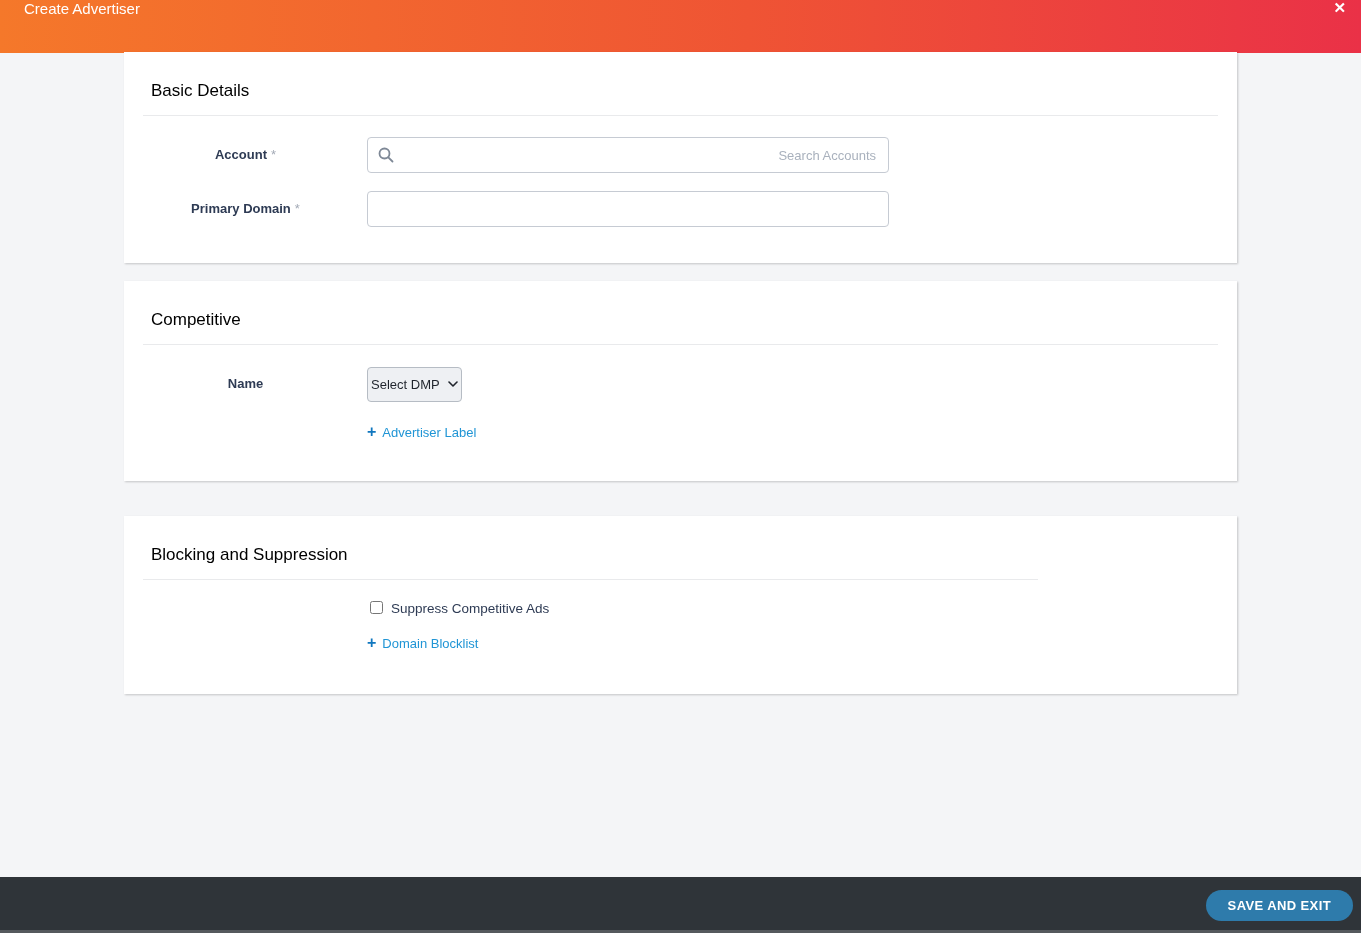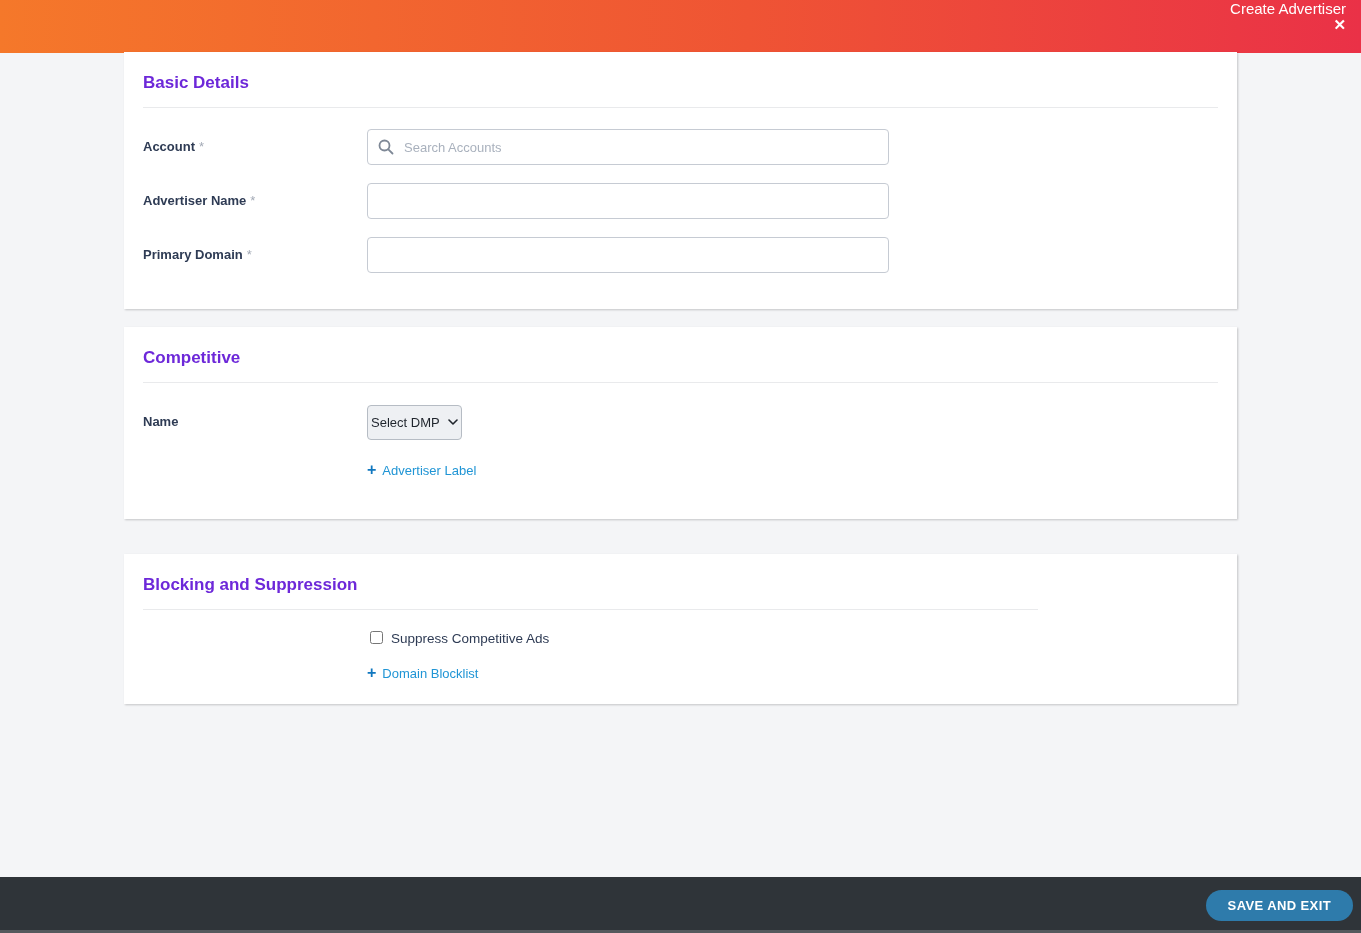--- a/index.html
+++ b/index.html
@@ -16,9 +16,8 @@
   .app-header {
     position: absolute; top: 0; left: 0; width: 100%; height: 53px;
     background: linear-gradient(90deg, #f5782a 0%, #ef5434 55%, #ea3147 100%);
-    display: flex; align-items: flex-end;
+    display: flex; align-items: flex-start;
     padding: 0 15px 0 24px;
-    flex-direction: column;
   }
   .app-header .title { color: #ffffff; font-size: 15px; font-weight: 400; }
   .app-header .close {

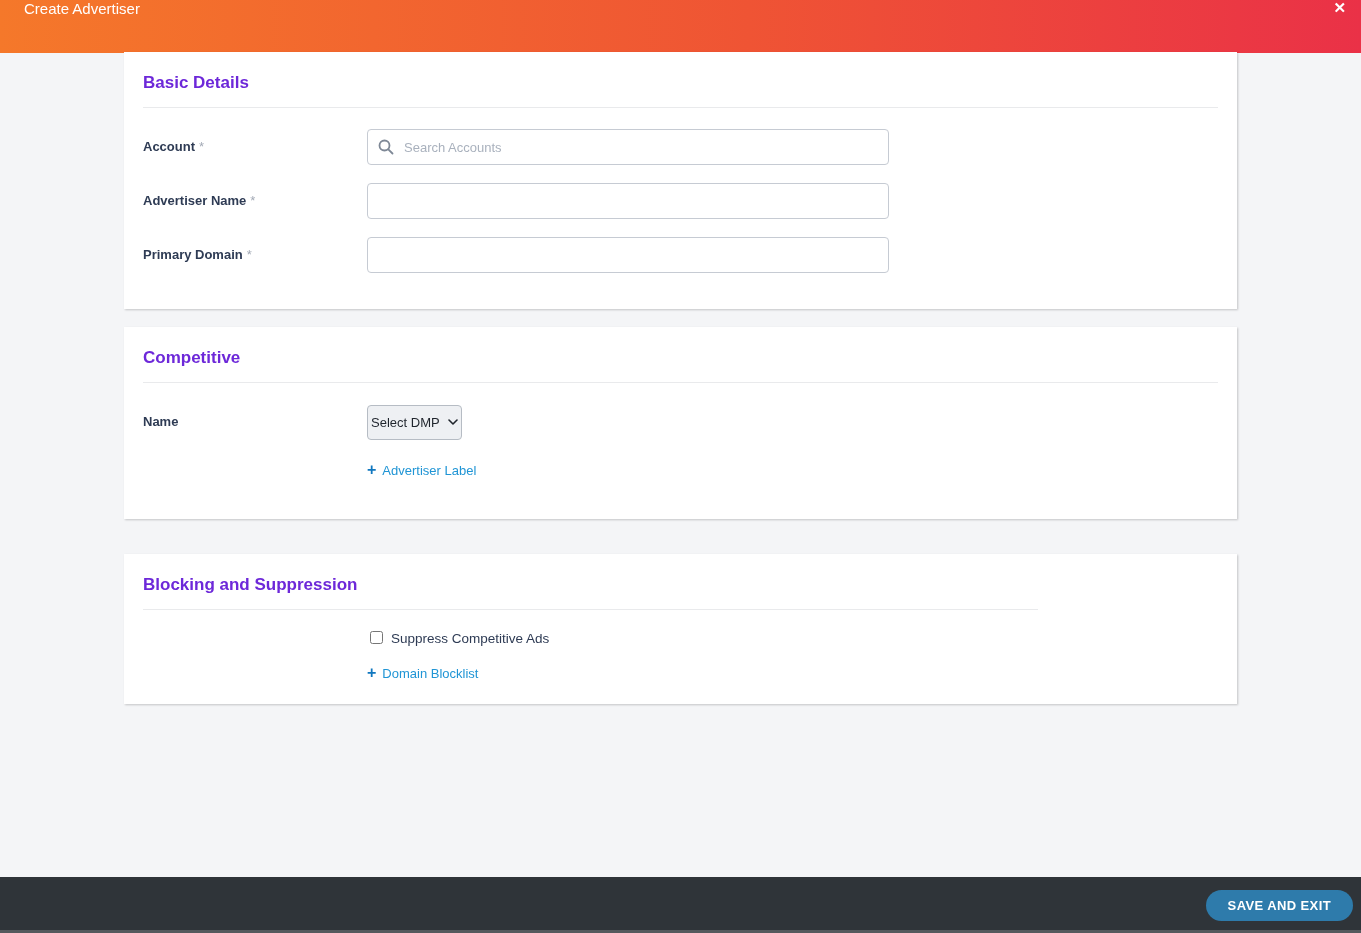--- a/index.html
+++ b/index.html
@@ -42,7 +42,7 @@
   .card-blocking { margin-top: 35px; padding-bottom: 22px; }
 
   .card h2 {
-    margin: 0; font-size: 17px; font-weight: 700; color: #6d28d9;
+    margin: 8px; font-size: 17px; font-weight: 400; color: #000000;
     line-height: 22px;
   }
   .card hr { border: none; border-top: 1px solid #e9eaec; margin: 13px 0 0 0; }

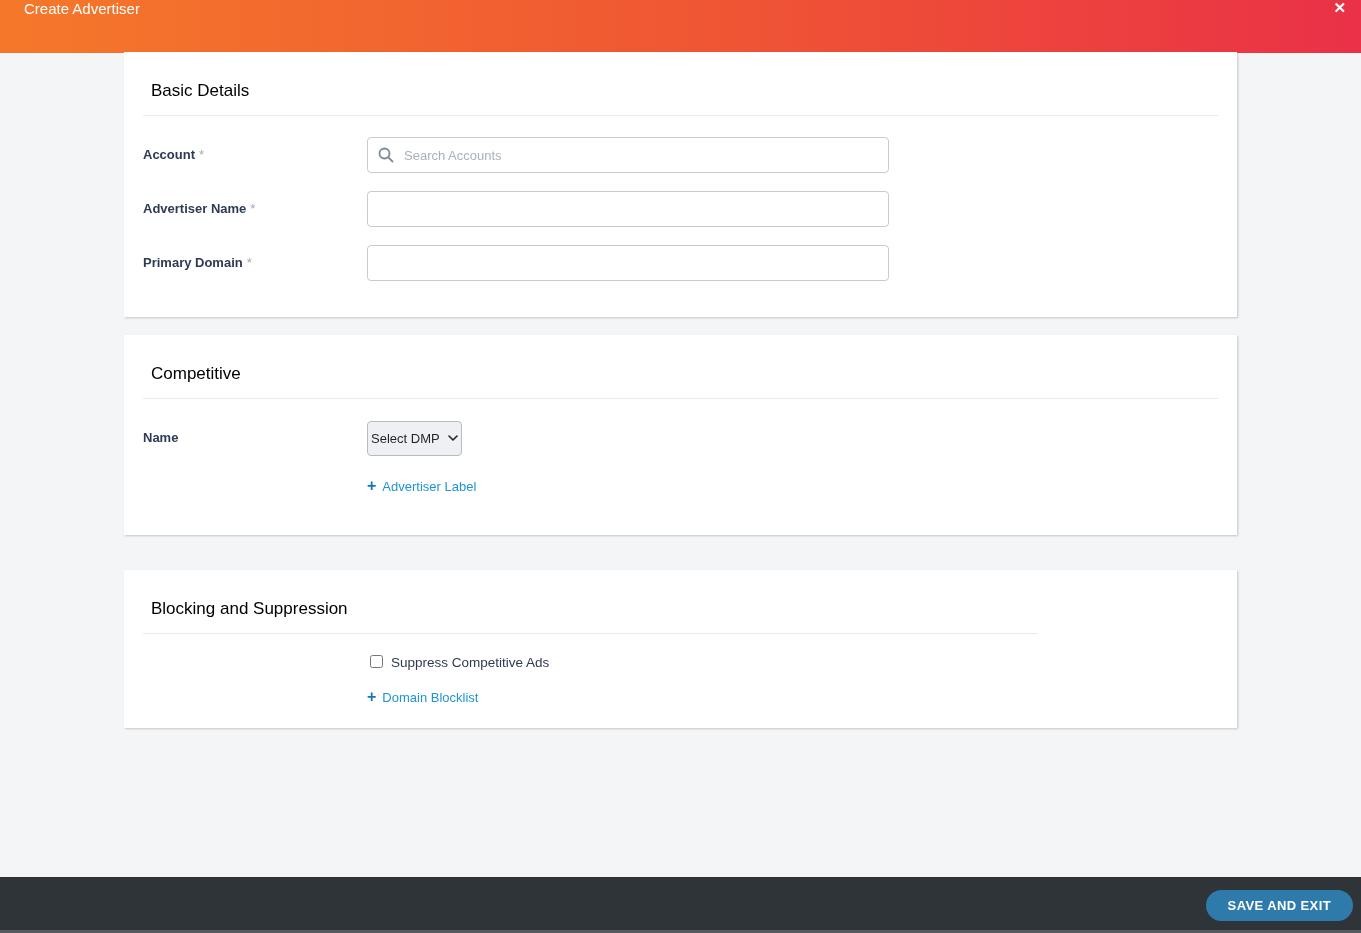--- a/index.html
+++ b/index.html
@@ -52,7 +52,7 @@
   .form-row { display: flex; align-items: center; margin-top: 18px; }
   .form-row.first { margin-top: 21px; }
   .field-label {
-    width: 205px; text-align: left;
+    width: 205px; text-align: center;
     font-size: 13px; font-weight: 700; color: #2e3b54;
     flex: none; line-height: 36px;
   }

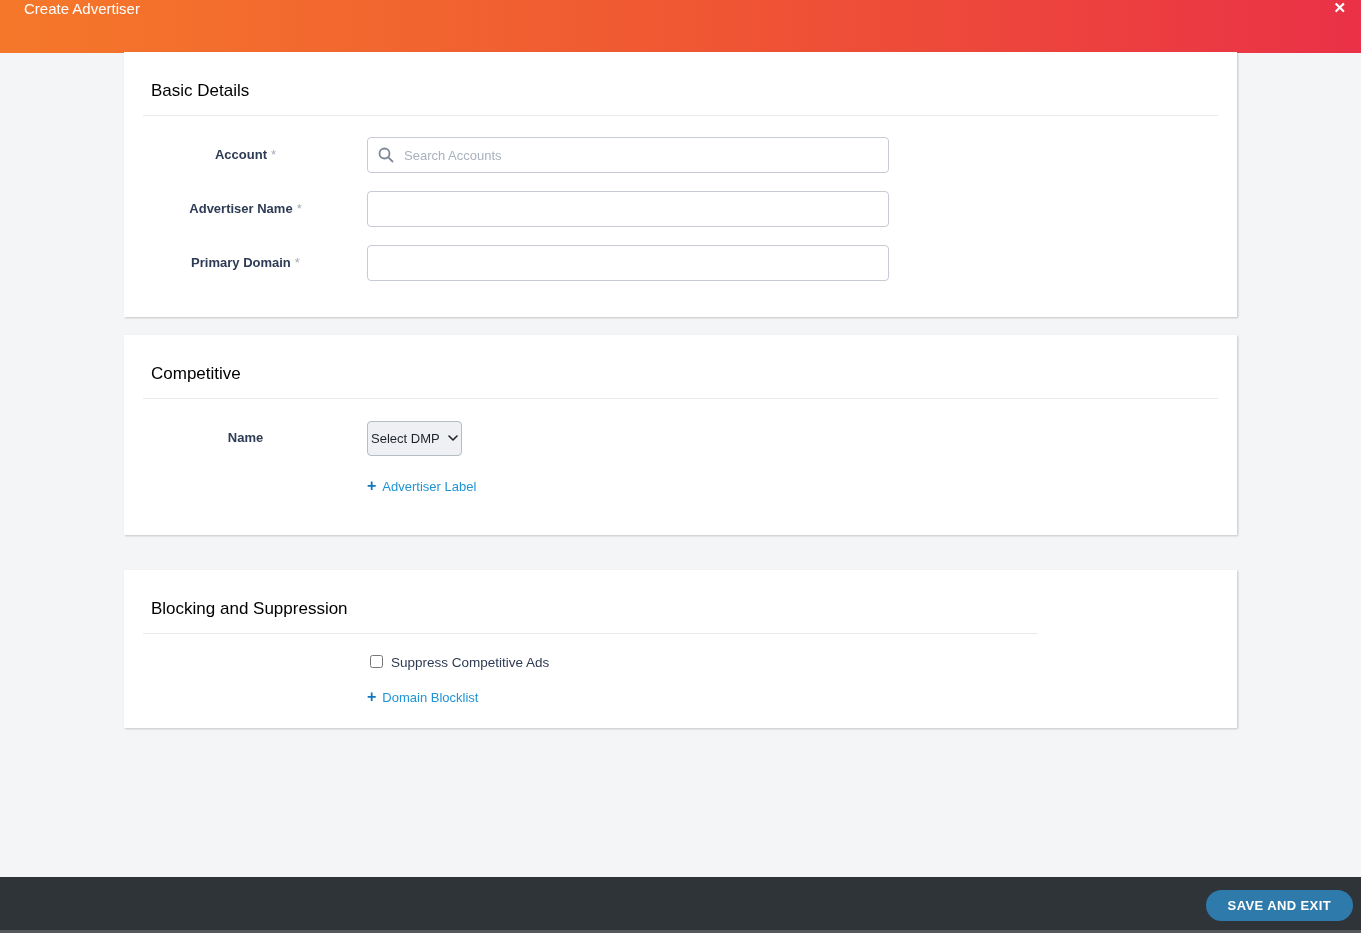--- a/index.html
+++ b/index.html
@@ -63,7 +63,7 @@
     border: 1px solid #c6cbd3; border-radius: 4px;
     font-family: "Liberation Sans", sans-serif;
     font-size: 13px; color: #333b4d;
-    padding: 0 12px; outline: none; background: #fff;
+    padding: 0 12px; outline: none; background: #fff; text-align: right;
   }
   .text-input.with-icon { padding-left: 36px; }
   .text-input::placeholder { color: #a9b1bd; opacity: 1; }

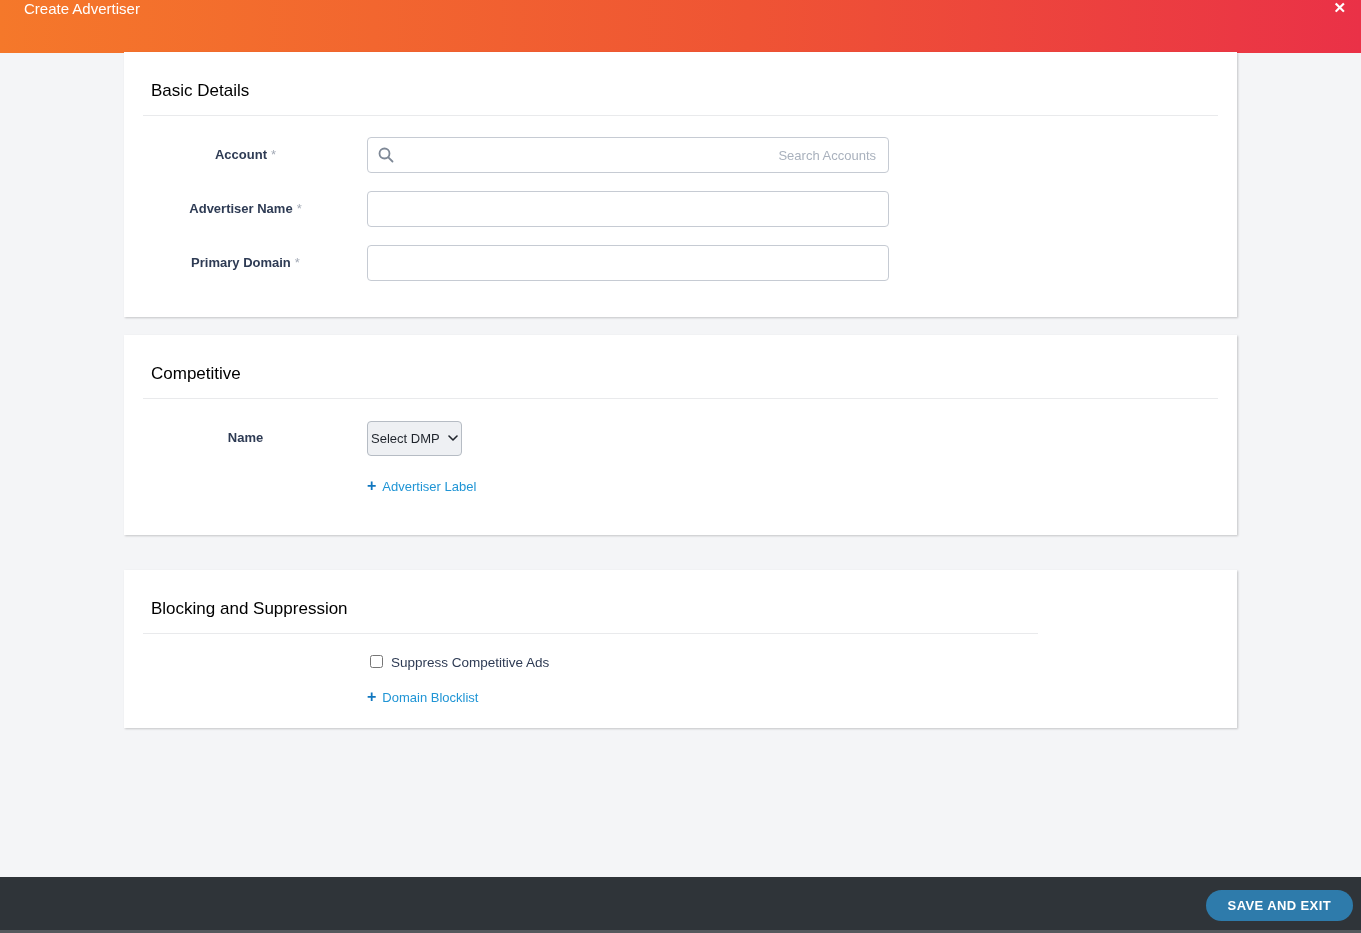--- a/index.html
+++ b/index.html
@@ -149,14 +149,6 @@
         </div>
       </div>
 
-      <div class="form-row">
-        <div class="field-label">
-          <span>Advertiser Name</span><span class="req">*</span>
-        </div>
-        <div class="field-input-wrap">
-          <input class="text-input" type="text" placeholder="" style="">
-        </div>
-      </div>
 
 
       <div class="form-row">

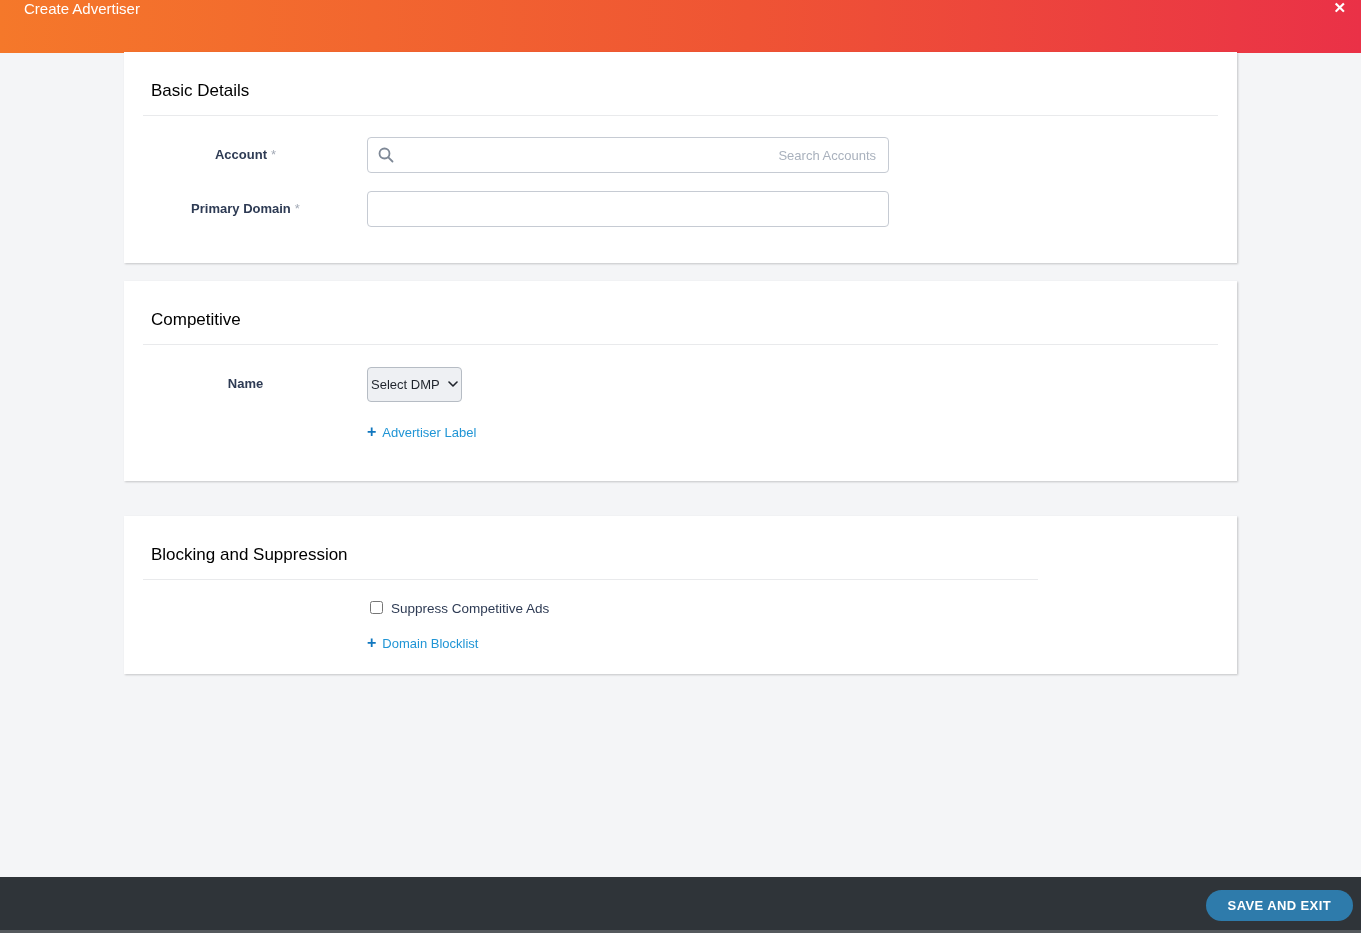--- a/index.html
+++ b/index.html
@@ -39,7 +39,7 @@
   }
   .card-basic { margin-top: 17px; padding-bottom: 36px; }
   .card-integrations { margin-top: 18px; padding-bottom: 40px; }
-  .card-blocking { margin-top: 35px; padding-bottom: 22px; }
+  .card-blocking { margin-top: 35px; padding-bottom: 42px; }
 
   .card h2 {
     margin: 8px; font-size: 17px; font-weight: 400; color: #000000;

